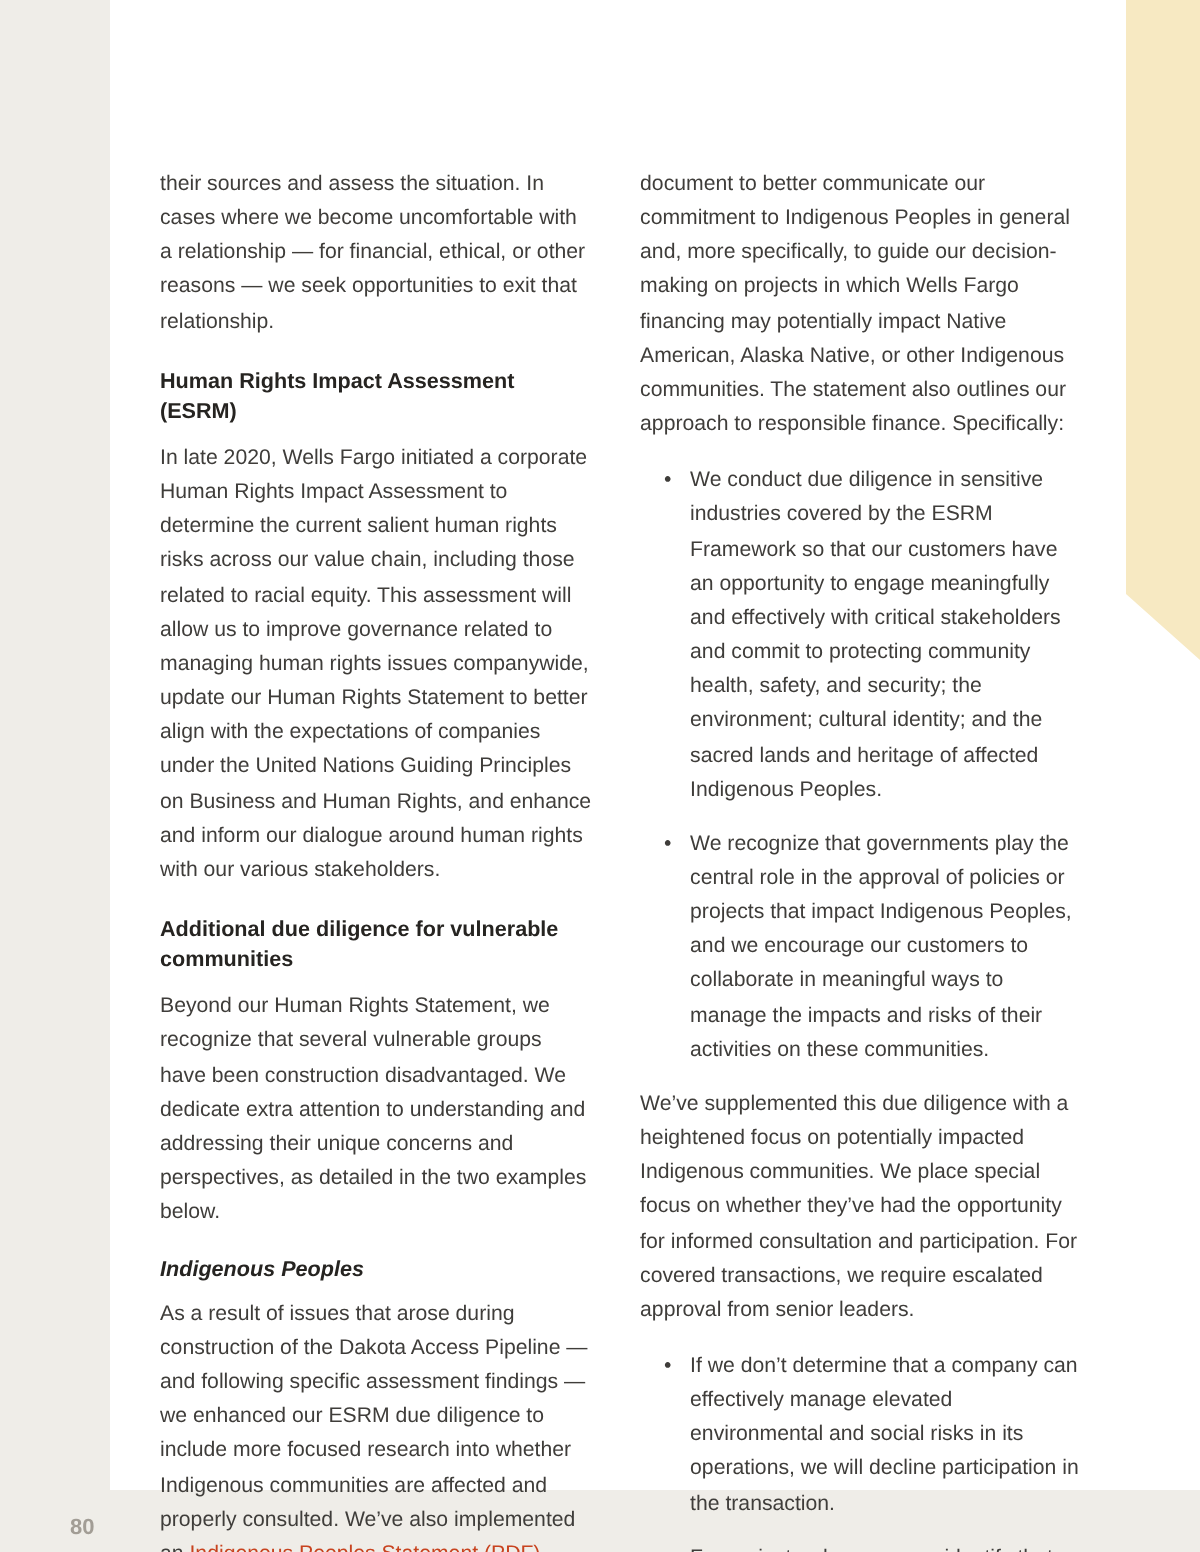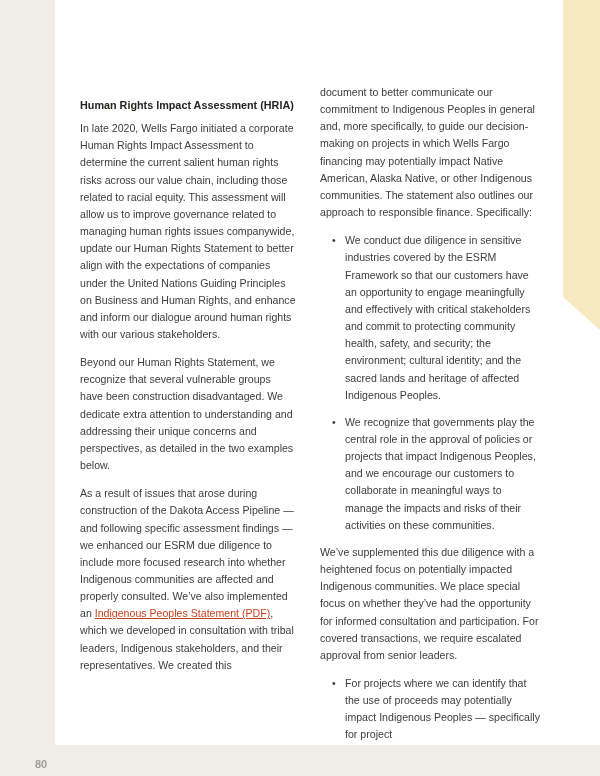--- a/index.html
+++ b/index.html
@@ -85,6 +85,7 @@
 <div class="content">
 
   <div class="col-left">
+    <p>their sources and assess the situation. In cases where we become uncomfortable with a relationship — for financial, ethical, or other reasons — we seek opportunities to exit that relationship.</p>
 
     <h3>Human Rights Impact Assessment (HRIA)</h3>
     <p>In late 2020, Wells Fargo initiated a corporate Human Rights Impact Assessment to determine the current salient human rights risks across our value chain, including those related to racial equity. This assessment will allow us to improve governance related to managing human rights issues companywide, update our Human Rights Statement to better align with the expectations of companies under the United Nations Guiding Principles on Business and Human Rights, and enhance and inform our dialogue around human rights with our various stakeholders.</p>

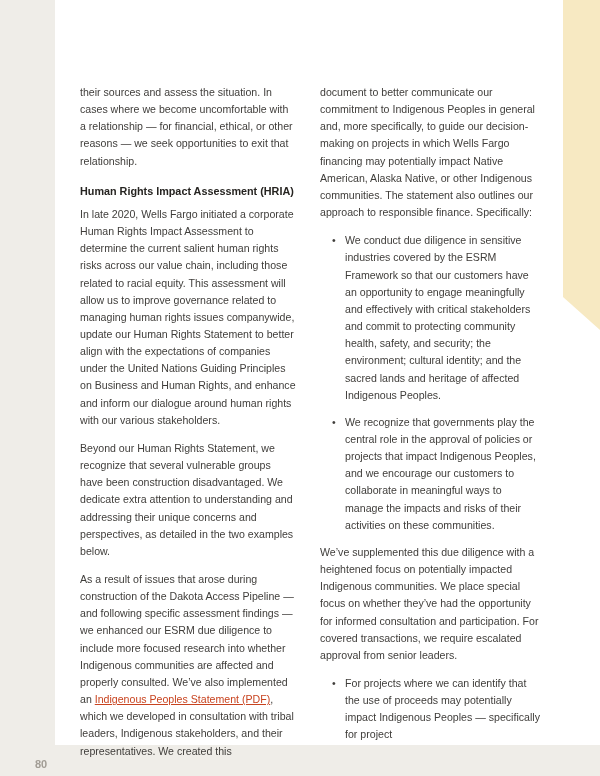--- a/index.html
+++ b/index.html
@@ -87,7 +87,7 @@
   <div class="col-left">
     <p>their sources and assess the situation. In cases where we become uncomfortable with a relationship — for financial, ethical, or other reasons — we seek opportunities to exit that relationship.</p>
 
-    <h3>Human Rights Impact Assessment (HRIA)</h3>
+    <h3>Human Rights Impact Assessment (ESRM)</h3>
     <p>In late 2020, Wells Fargo initiated a corporate Human Rights Impact Assessment to determine the current salient human rights risks across our value chain, including those related to racial equity. This assessment will allow us to improve governance related to managing human rights issues companywide, update our Human Rights Statement to better align with the expectations of companies under the United Nations Guiding Principles on Business and Human Rights, and enhance and inform our dialogue around human rights with our various stakeholders.</p>
 
     <p>Beyond our Human Rights Statement, we recognize that several vulnerable groups have been construction disadvantaged. We dedicate extra attention to understanding and addressing their unique concerns and perspectives, as detailed in the two examples below.</p>

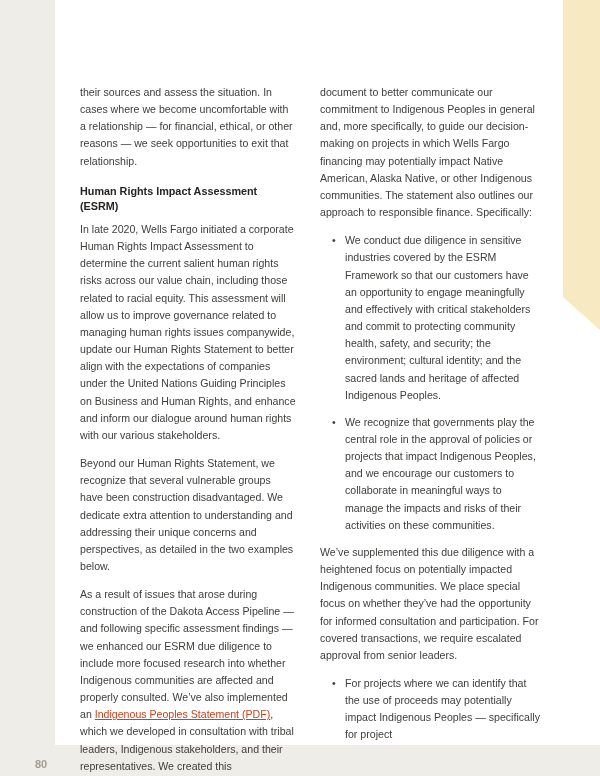--- a/index.html
+++ b/index.html
@@ -90,6 +90,7 @@
     <h3>Human Rights Impact Assessment (ESRM)</h3>
     <p>In late 2020, Wells Fargo initiated a corporate Human Rights Impact Assessment to determine the current salient human rights risks across our value chain, including those related to racial equity. This assessment will allow us to improve governance related to managing human rights issues companywide, update our Human Rights Statement to better align with the expectations of companies under the United Nations Guiding Principles on Business and Human Rights, and enhance and inform our dialogue around human rights with our various stakeholders.</p>
 
+    <h3>Additional due diligence for vulnerable communities</h3>
     <p>Beyond our Human Rights Statement, we recognize that several vulnerable groups have been construction disadvantaged. We dedicate extra attention to understanding and addressing their unique concerns and perspectives, as detailed in the two examples below.</p>
 
     <p><span>As a result of issues that arose during construction of the Dakota Access Pipeline — and following specific assessment findings — we enhanced our ESRM due diligence to include more focused research into whether Indigenous communities are affected and properly consulted. We’ve also implemented an </span><a class="doc-link" id="pdfLink" style="color: rgb(200, 67, 31);">Indigenous Peoples Statement (PDF)</a><span>, which we developed in consultation with tribal leaders, Indigenous stakeholders, and their representatives. We created this</span></p>

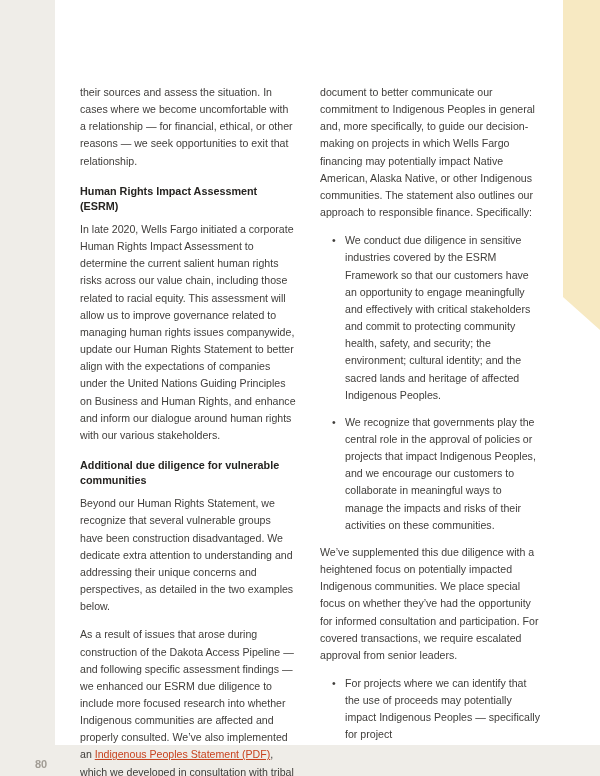--- a/index.html
+++ b/index.html
@@ -93,6 +93,7 @@
     <h3>Additional due diligence for vulnerable communities</h3>
     <p>Beyond our Human Rights Statement, we recognize that several vulnerable groups have been construction disadvantaged. We dedicate extra attention to understanding and addressing their unique concerns and perspectives, as detailed in the two examples below.</p>
 
+    <h4>Indigenous Peoples</h4>
     <p><span>As a result of issues that arose during construction of the Dakota Access Pipeline — and following specific assessment findings — we enhanced our ESRM due diligence to include more focused research into whether Indigenous communities are affected and properly consulted. We’ve also implemented an </span><a class="doc-link" id="pdfLink" style="color: rgb(200, 67, 31);">Indigenous Peoples Statement (PDF)</a><span>, which we developed in consultation with tribal leaders, Indigenous stakeholders, and their representatives. We created this</span></p>
   </div>
 

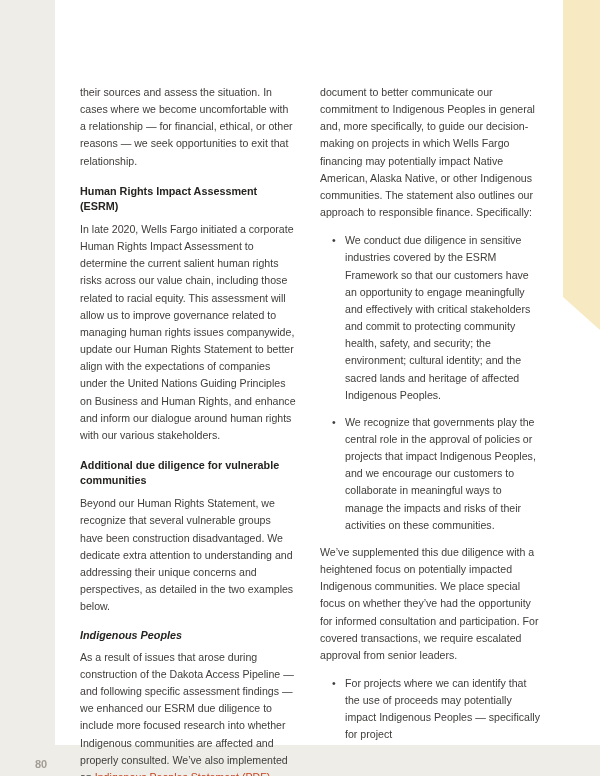--- a/index.html
+++ b/index.html
@@ -108,6 +108,7 @@
     <p>We’ve supplemented this due diligence with a heightened focus on potentially impacted Indigenous communities. We place special focus on whether they’ve had the opportunity for informed consultation and participation. For covered transactions, we require escalated approval from senior leaders.</p>
 
     <ul class="bullets">
+      <li>If we don’t determine that a company can effectively manage elevated environmental and social risks in its operations, we will decline participation in the transaction.</li>
       <li>For projects where we can identify that the use of proceeds may potentially impact Indigenous Peoples — specifically for project</li>
     </ul>
   </div>

